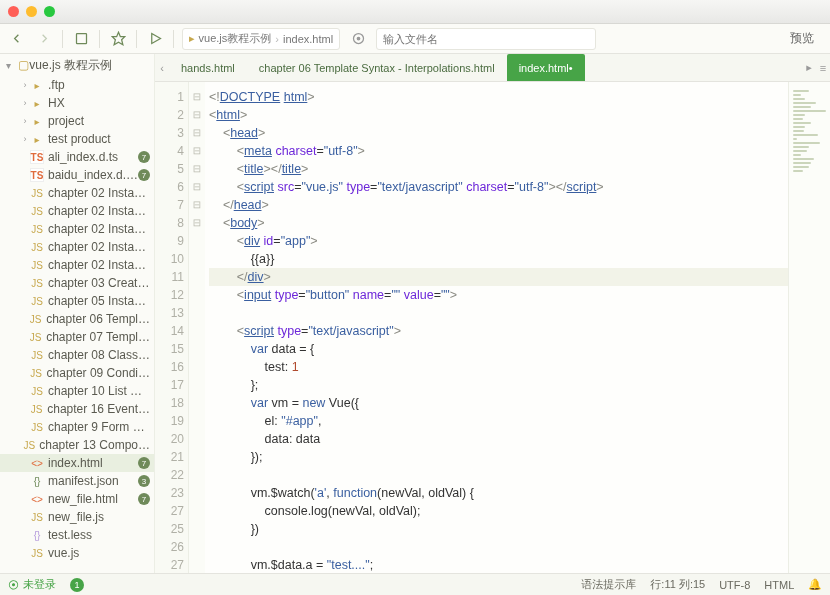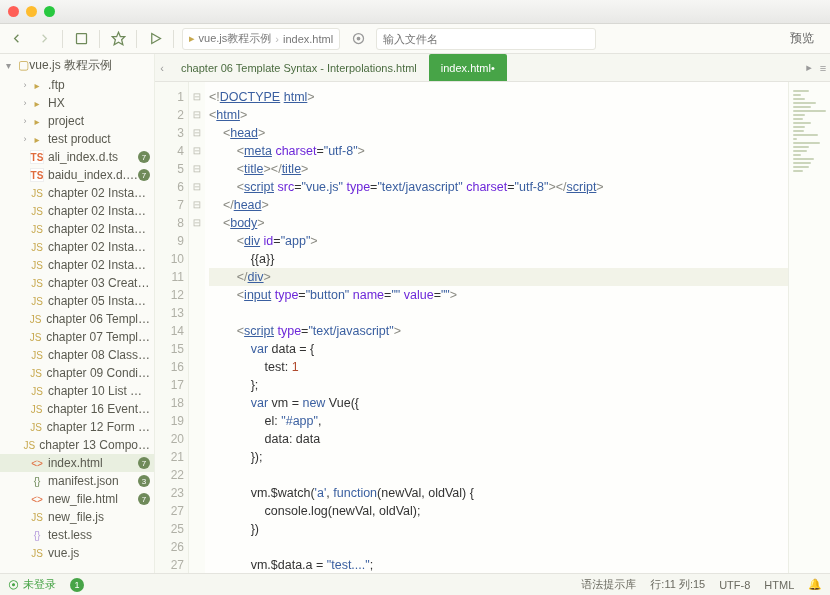--- a/index.html
+++ b/index.html
@@ -265,6 +265,9 @@
       <div class="tab-nav">‹</div>
       <div id="tabs-c" style="display:flex;flex:1;overflow:hidden">
           <div class="tab">
+            <span>hands.html</span>
+          </div>
+          <div class="tab">
             <span>chapter 06 Template Syntax - Interpolations.html</span>
           </div>
           <div class="tab active">

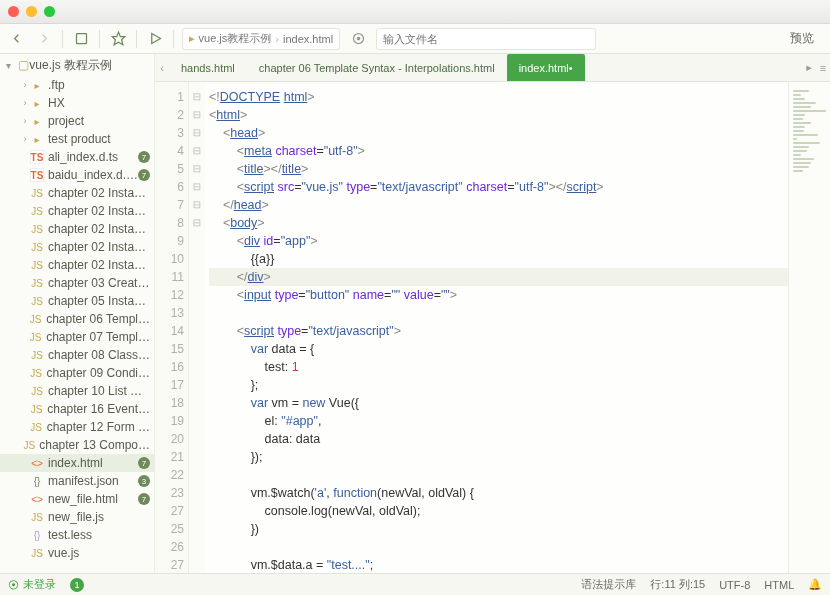--- a/index.html
+++ b/index.html
@@ -217,7 +217,7 @@
         <div class="node" style="padding-left: 20px;">
           <span class="caret"></span>
           <span class="ico js-ico">JS</span>
-          <span>chapter 12 Form …</span>
+          <span>chapter 9 Form …</span>
         </div>
         <div class="node" style="padding-left: 20px;">
           <span class="caret"></span>

